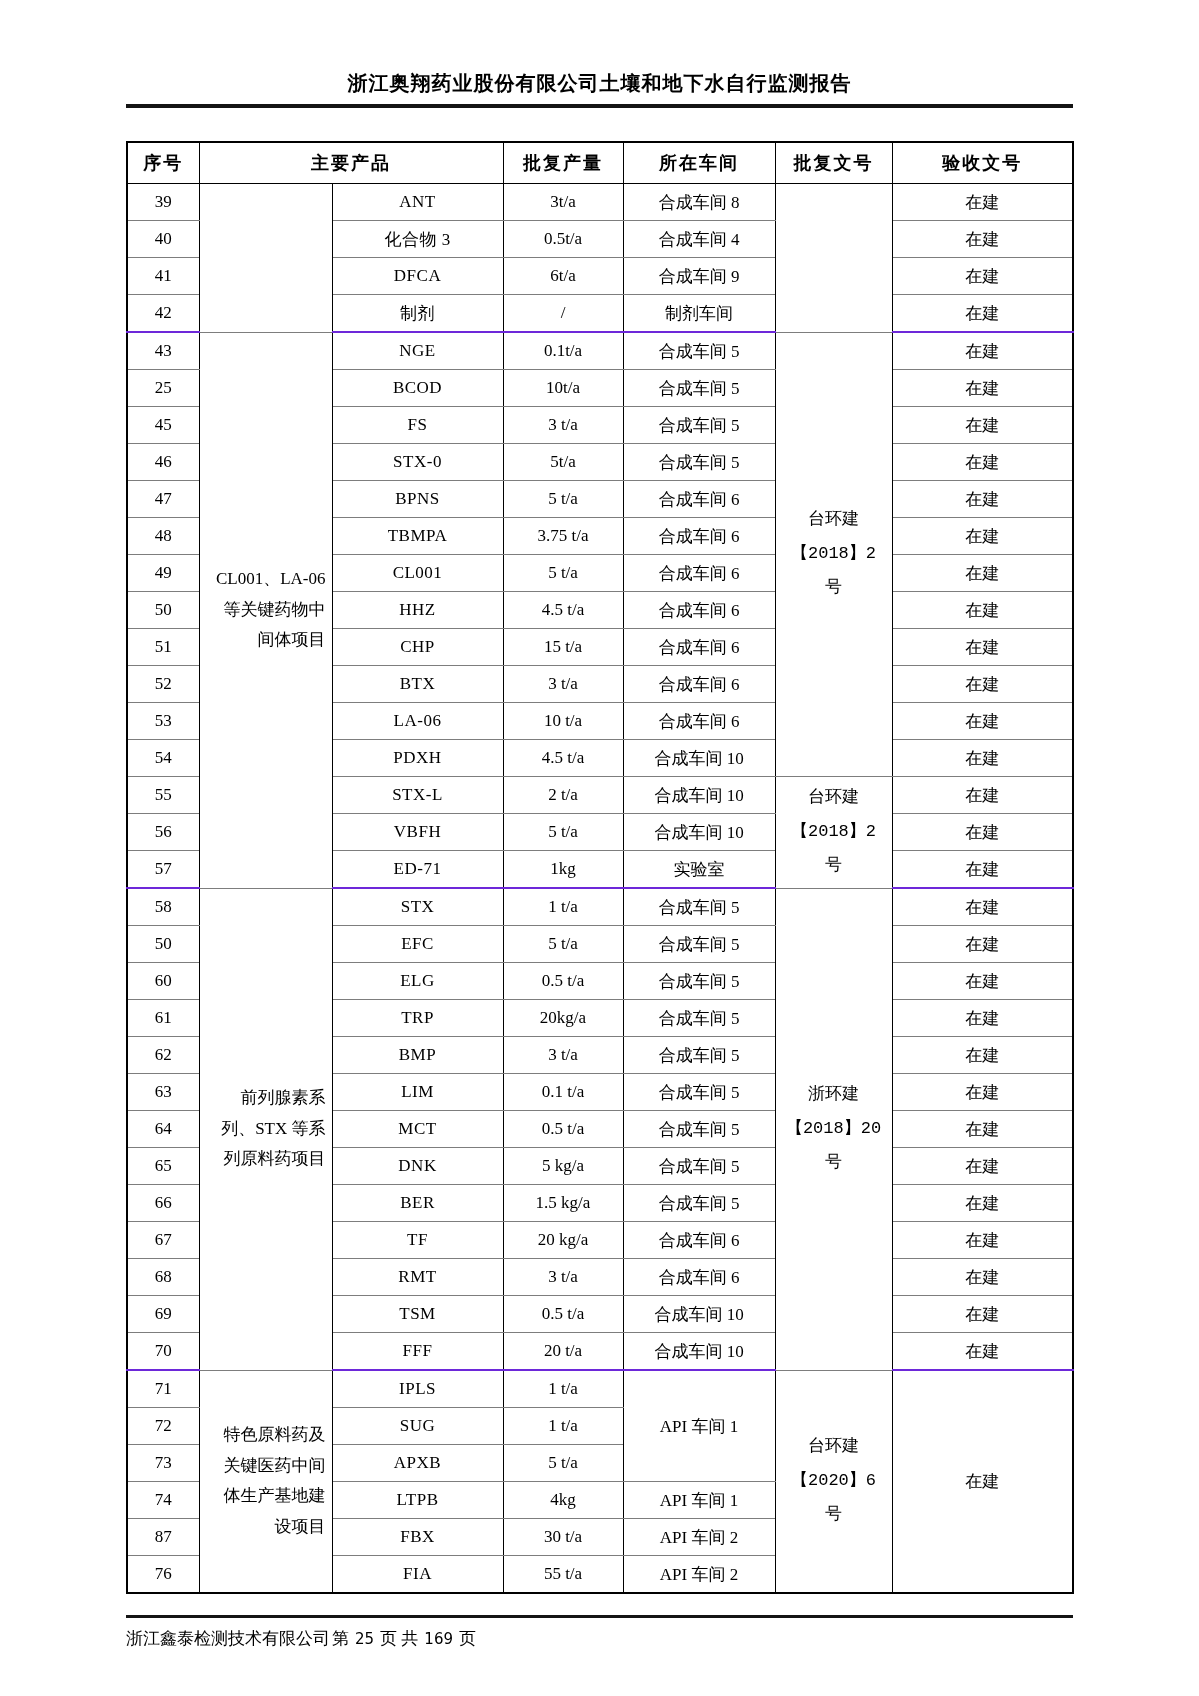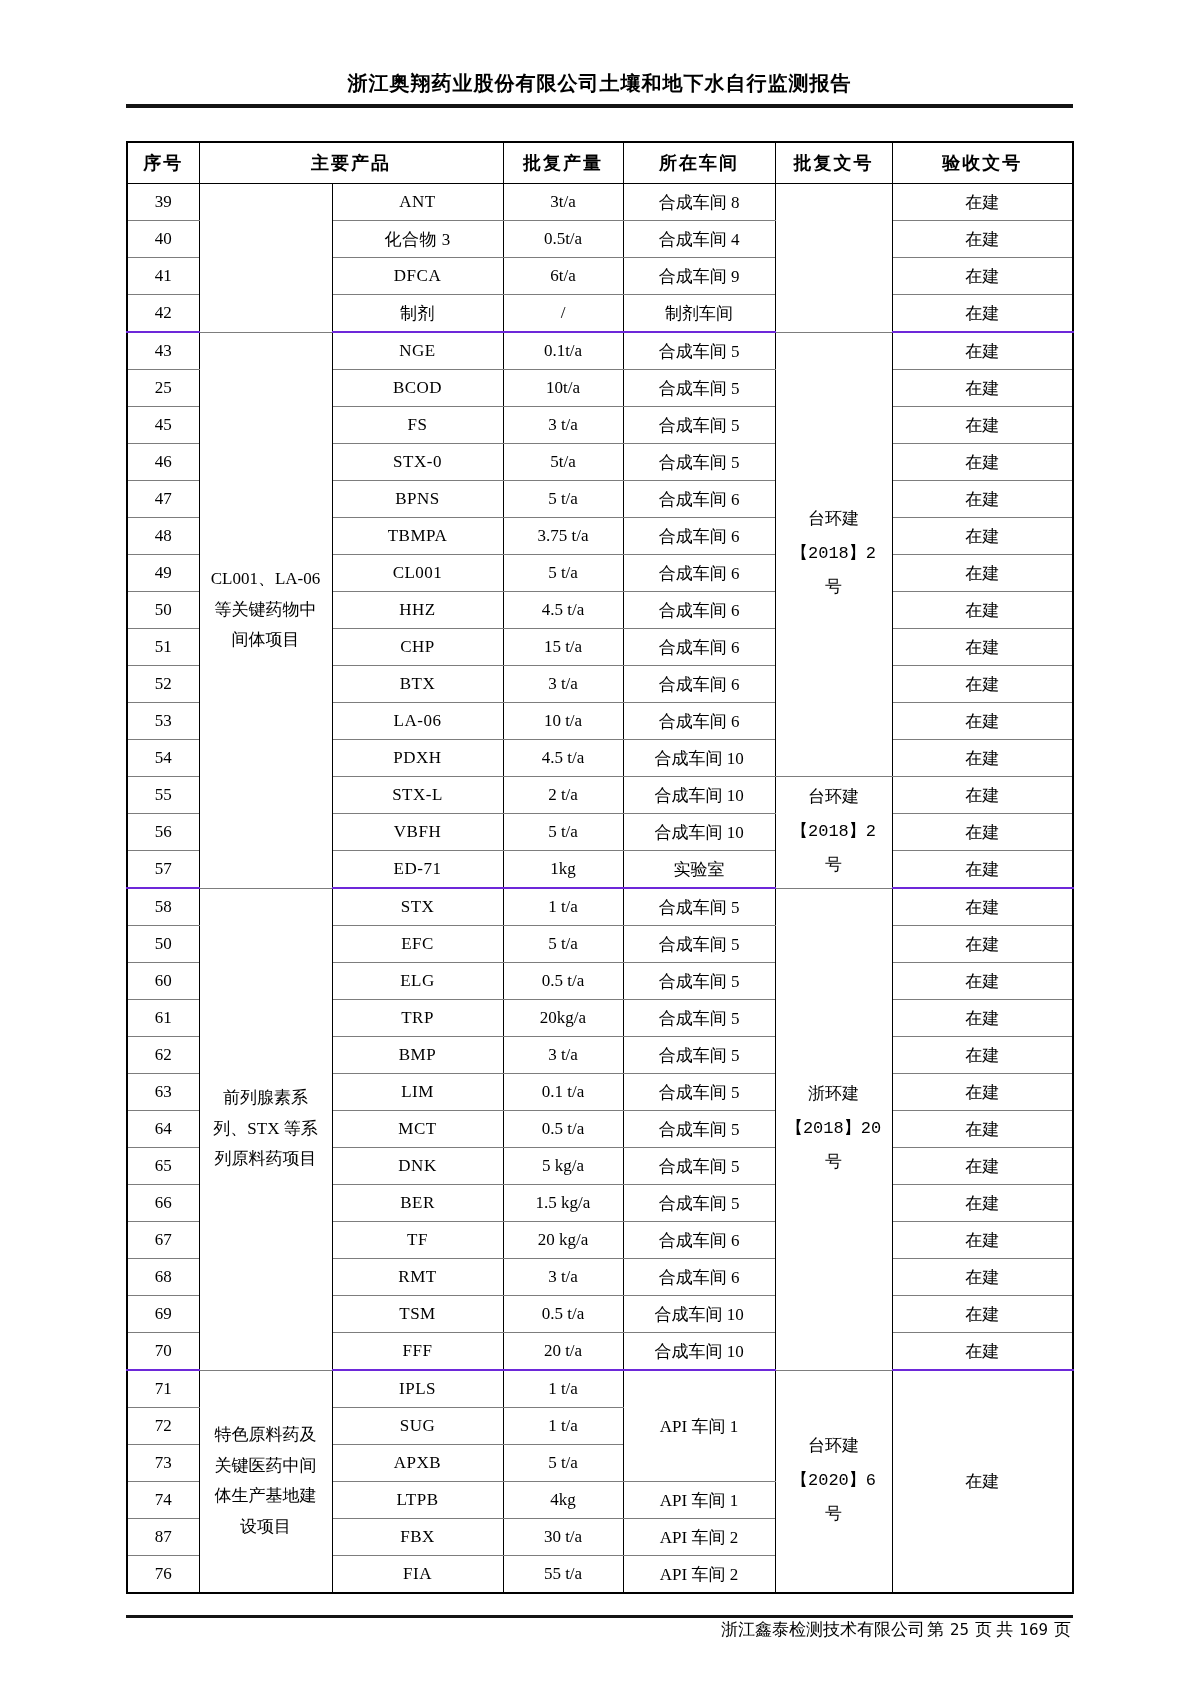--- a/index.html
+++ b/index.html
@@ -60,6 +60,7 @@
     white-space: pre-line;
     line-height: 1.8;
     padding: 0 6px;
+    text-align: right;
   }
   td.cell-approval {
     white-space: pre-line;

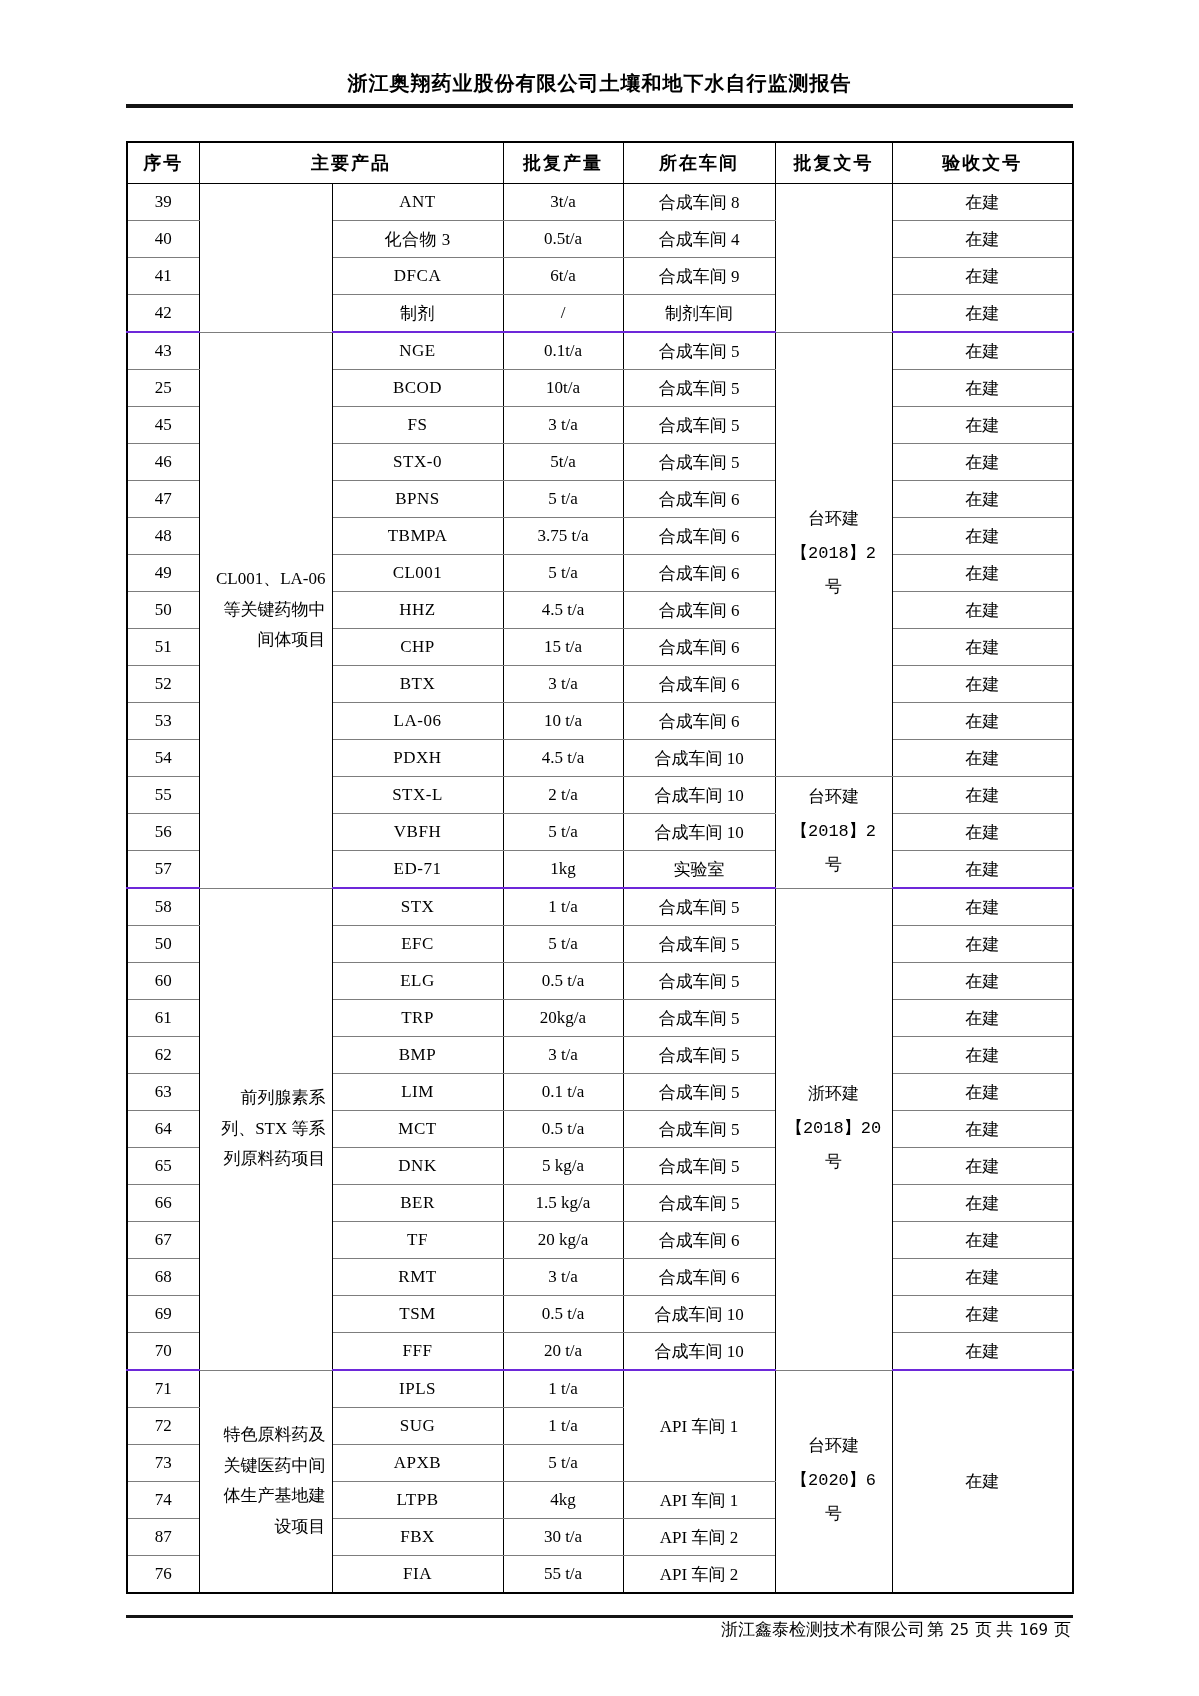--- a/index.html
+++ b/index.html
@@ -72,8 +72,9 @@
   .footer-rule { height: 3px; background: #141414; }
   .footer-row {
     display: flex;
-    justify-content: flex-end;
+    justify-content: flex-start;
     align-items: baseline;
+    padding-top: 9px;
     font-size: 17px;
   }
   .footer-page .num {

